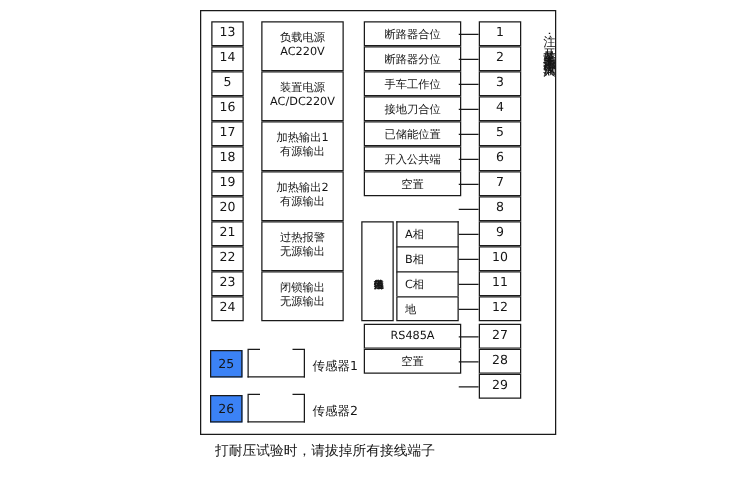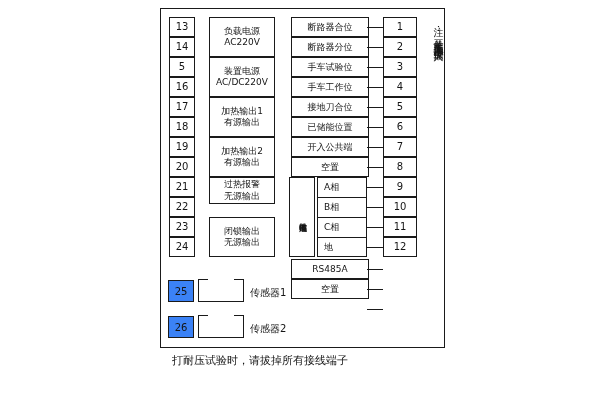--- a/index.html
+++ b/index.html
@@ -238,9 +238,6 @@
       </div>
     <div class="mrow">
         <div class="mlabelbox">断路器分位</div>
-      </div>
-    <div class="mrow">
-        <div class="mlabelbox">手车试验位</div>
       </div>
     <div class="mrow">
         <div class="mlabelbox">手车工作位</div>

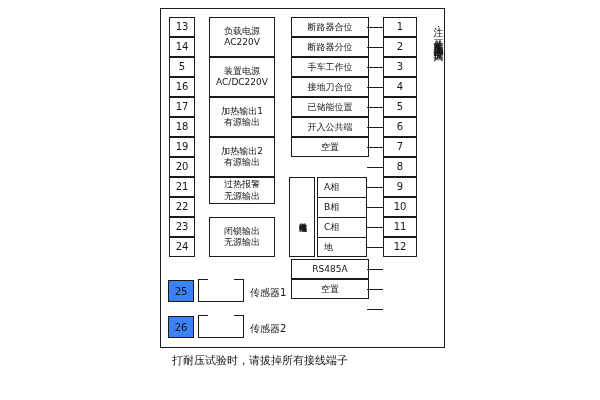--- a/index.html
+++ b/index.html
@@ -222,7 +222,7 @@
       <span>加热输出2</span>
       <span>有源输出</span>
     </div>
-    <div class="pairbox" style="top:160px;height:27px;">
+    <div class="pairbox" style="top:160px;height:40px;">
       <span>过热报警</span>
       <span>无源输出</span>
     </div>

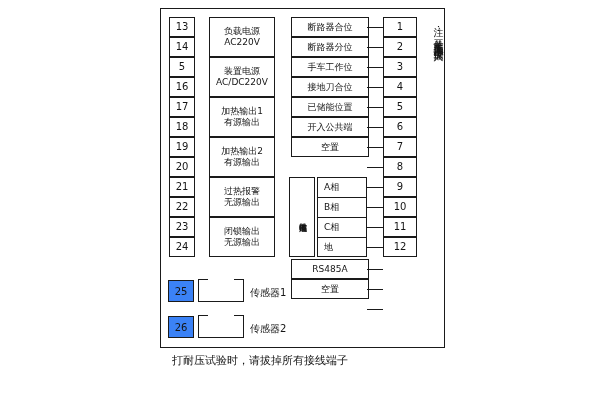--- a/index.html
+++ b/index.html
@@ -303,6 +303,11 @@
     <div class="tnum">11</div>
     <div class="tnum">12</div>
   </div>
+  <div class="num-col" style="top:250px;">
+    <div class="tnum">27</div>
+    <div class="tnum">28</div>
+    <div class="tnum">29</div>
+  </div>
 
   <div class="note-vert">注：开关量输入为无源干接点输入</div>
 

